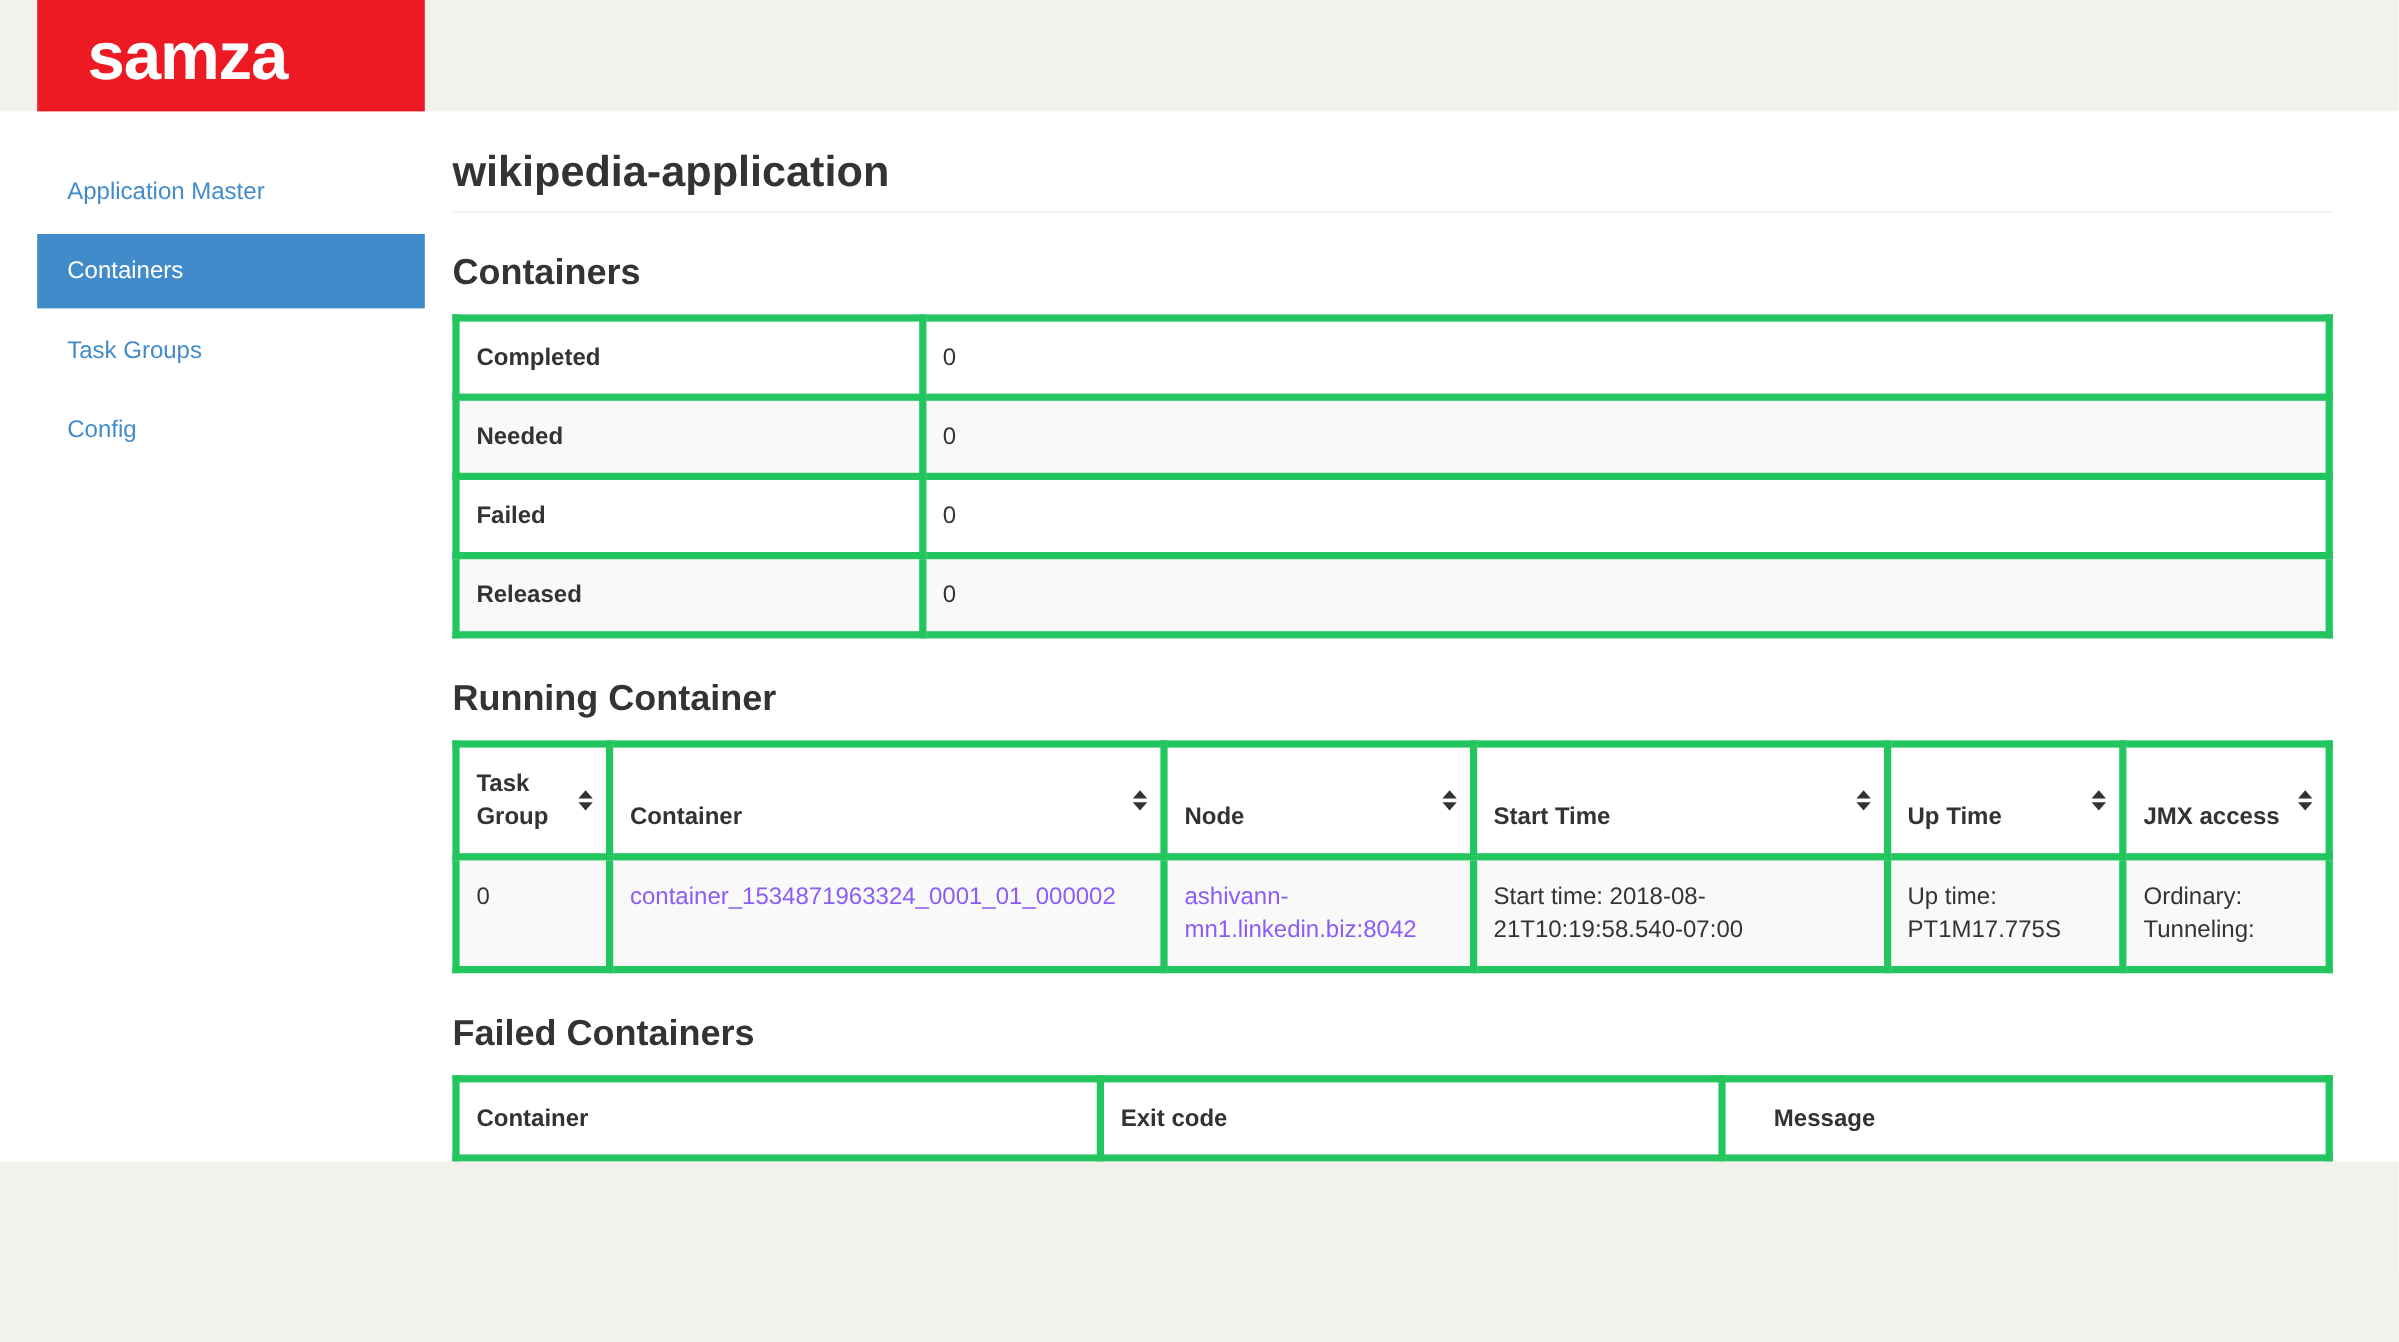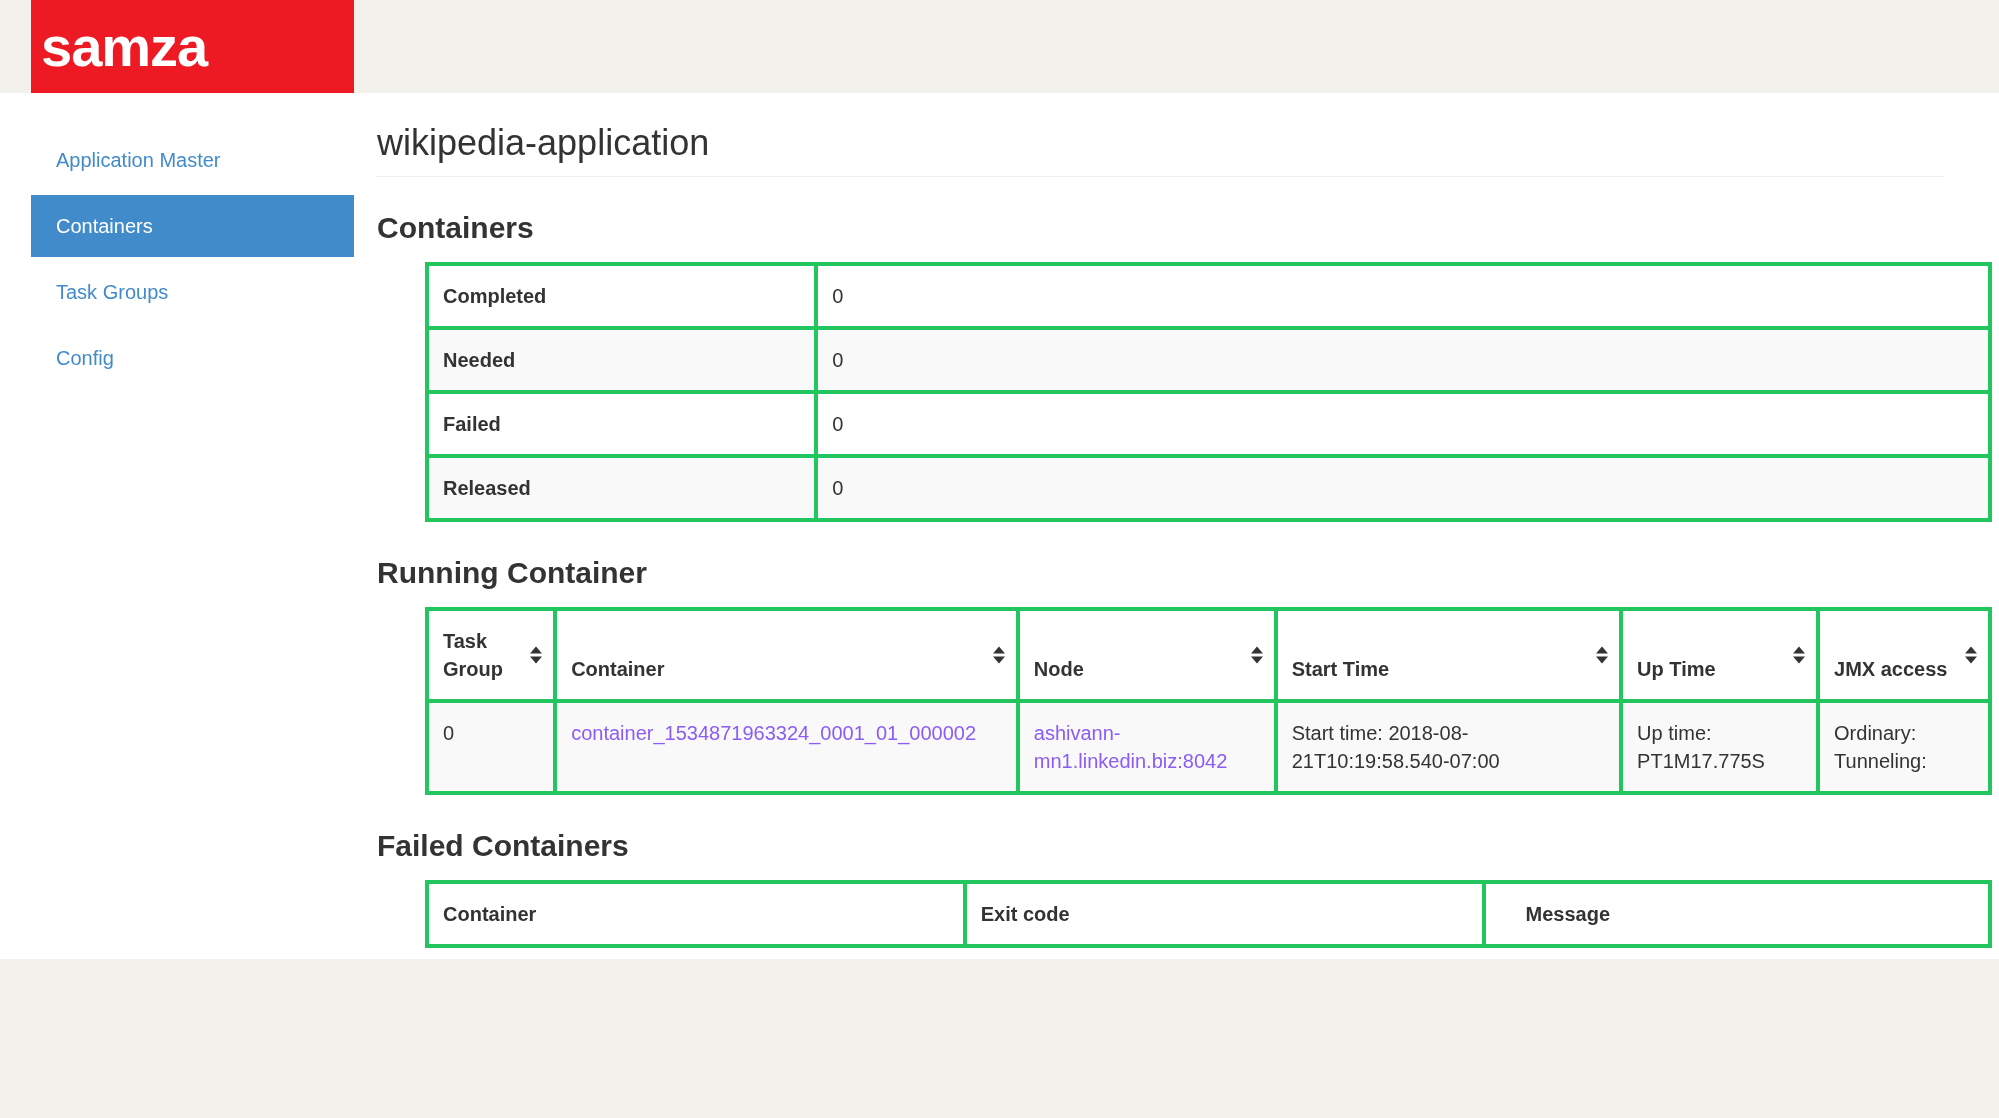--- a/index.html
+++ b/index.html
@@ -20,7 +20,7 @@
   }
   .logo-text {
     color: #ffffff; font-size: 56px; font-weight: bold;
-    padding-left: 10px; letter-spacing: -1px; line-height: 1;
+    padding-left: 42px; letter-spacing: -1px; line-height: 1;
   }
 
   

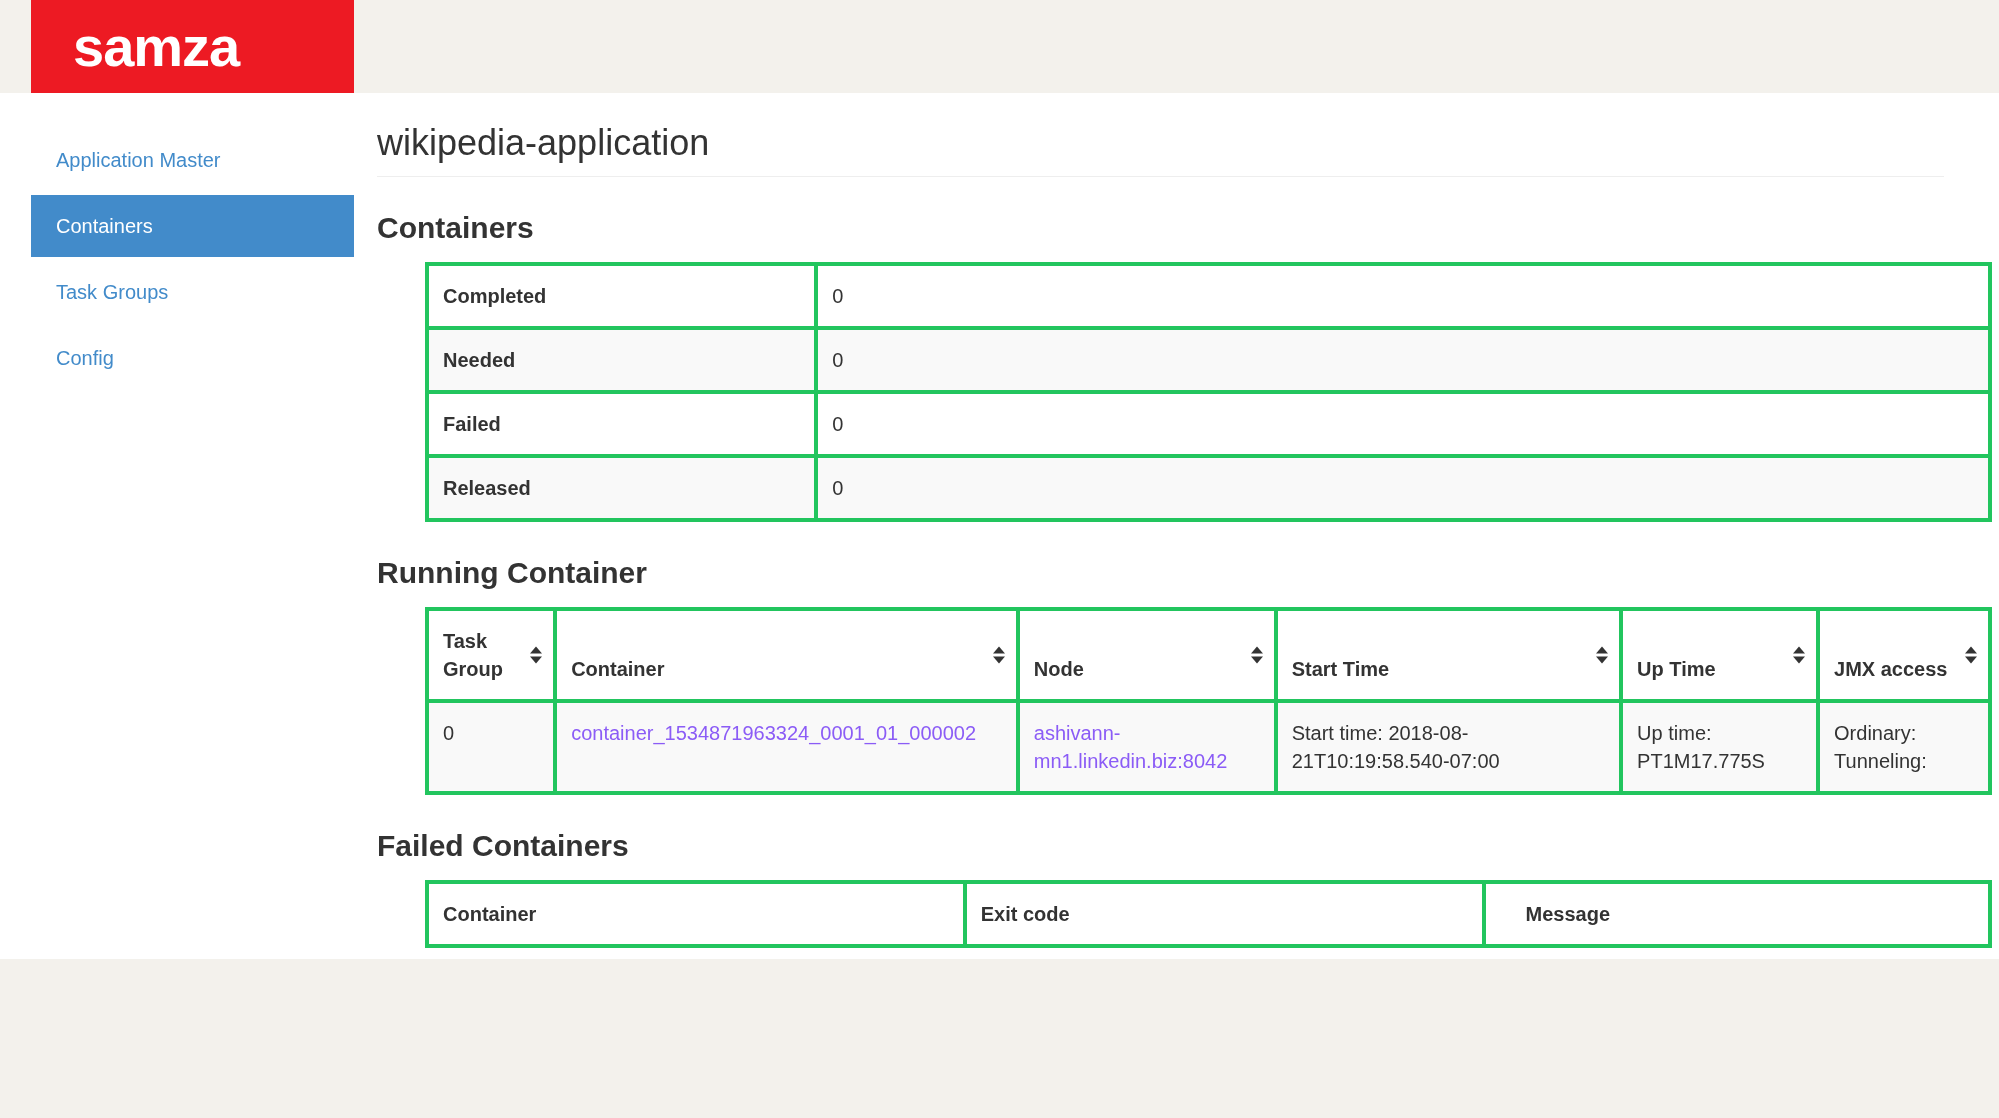--- a/index.html
+++ b/index.html
@@ -38,7 +38,7 @@
   .content { flex: 1 1 auto; margin-left: 23px; margin-right: 55px; min-width: 0; }
 
   h1.page-title {
-    font-size: 36px; font-weight: normal; color: #333;
+    font-size: 36px; font-weight: bold; color: #333;
     margin-top: 30px; padding-bottom: 13px; line-height: 1.12;
     border-bottom: 1px solid #eeeeee;
   }

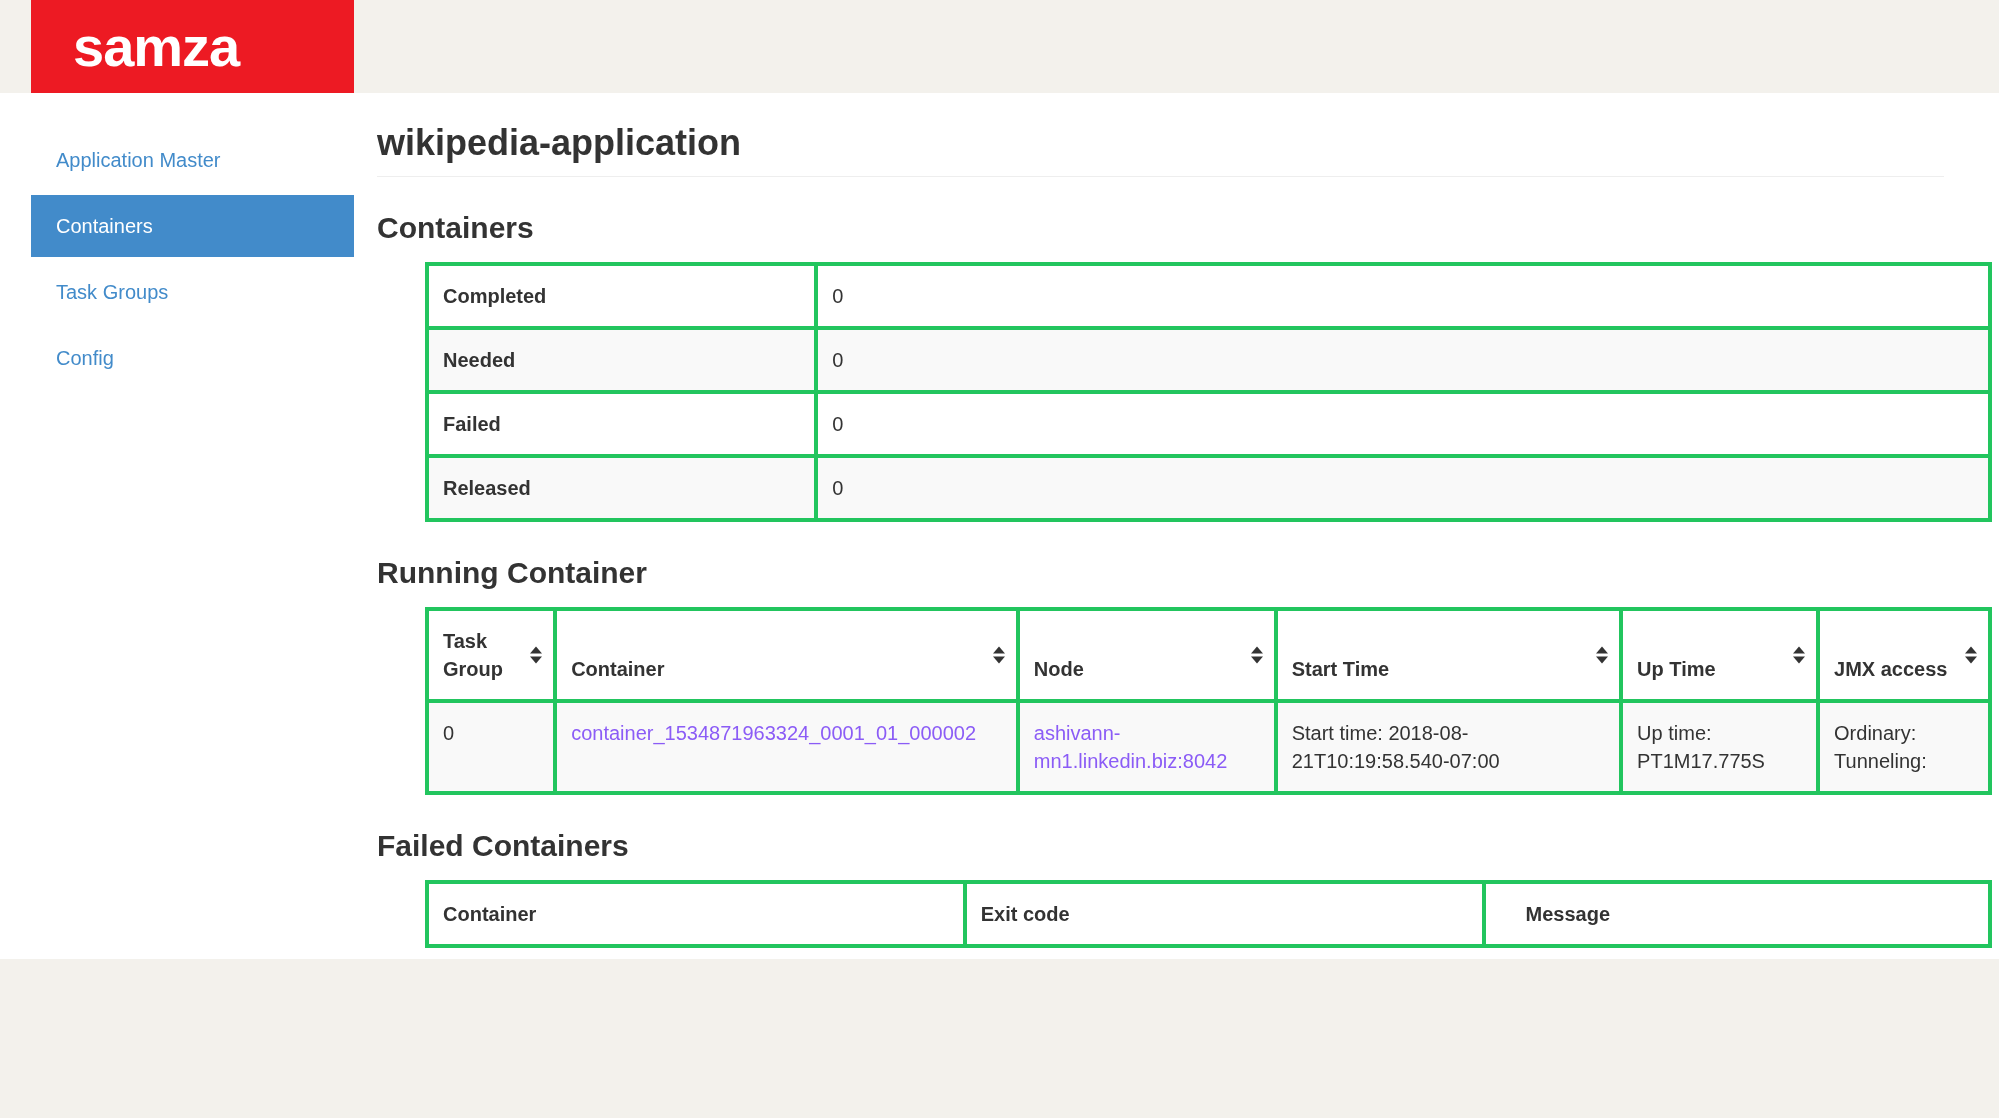--- a/index.html
+++ b/index.html
@@ -45,7 +45,7 @@
   h2.section-heading { font-size: 30px; font-weight: bold; color: #333; margin: 34px 0 18px 0; line-height: 1.1; }
 
   table { width: 100%; border-collapse: collapse; background: #fff; table-layout: fixed; }
-  table, th, td { border: 4px solid #22c55e; margin-left: 48px; }
+  table, th, td { border: 6px solid #22c55e; }
   th, td { padding: 16px 14px; font-size: 20px; line-height: 28px; text-align: left; }
   td { vertical-align: top; }
   th { vertical-align: bottom; font-weight: bold; position: relative; }

